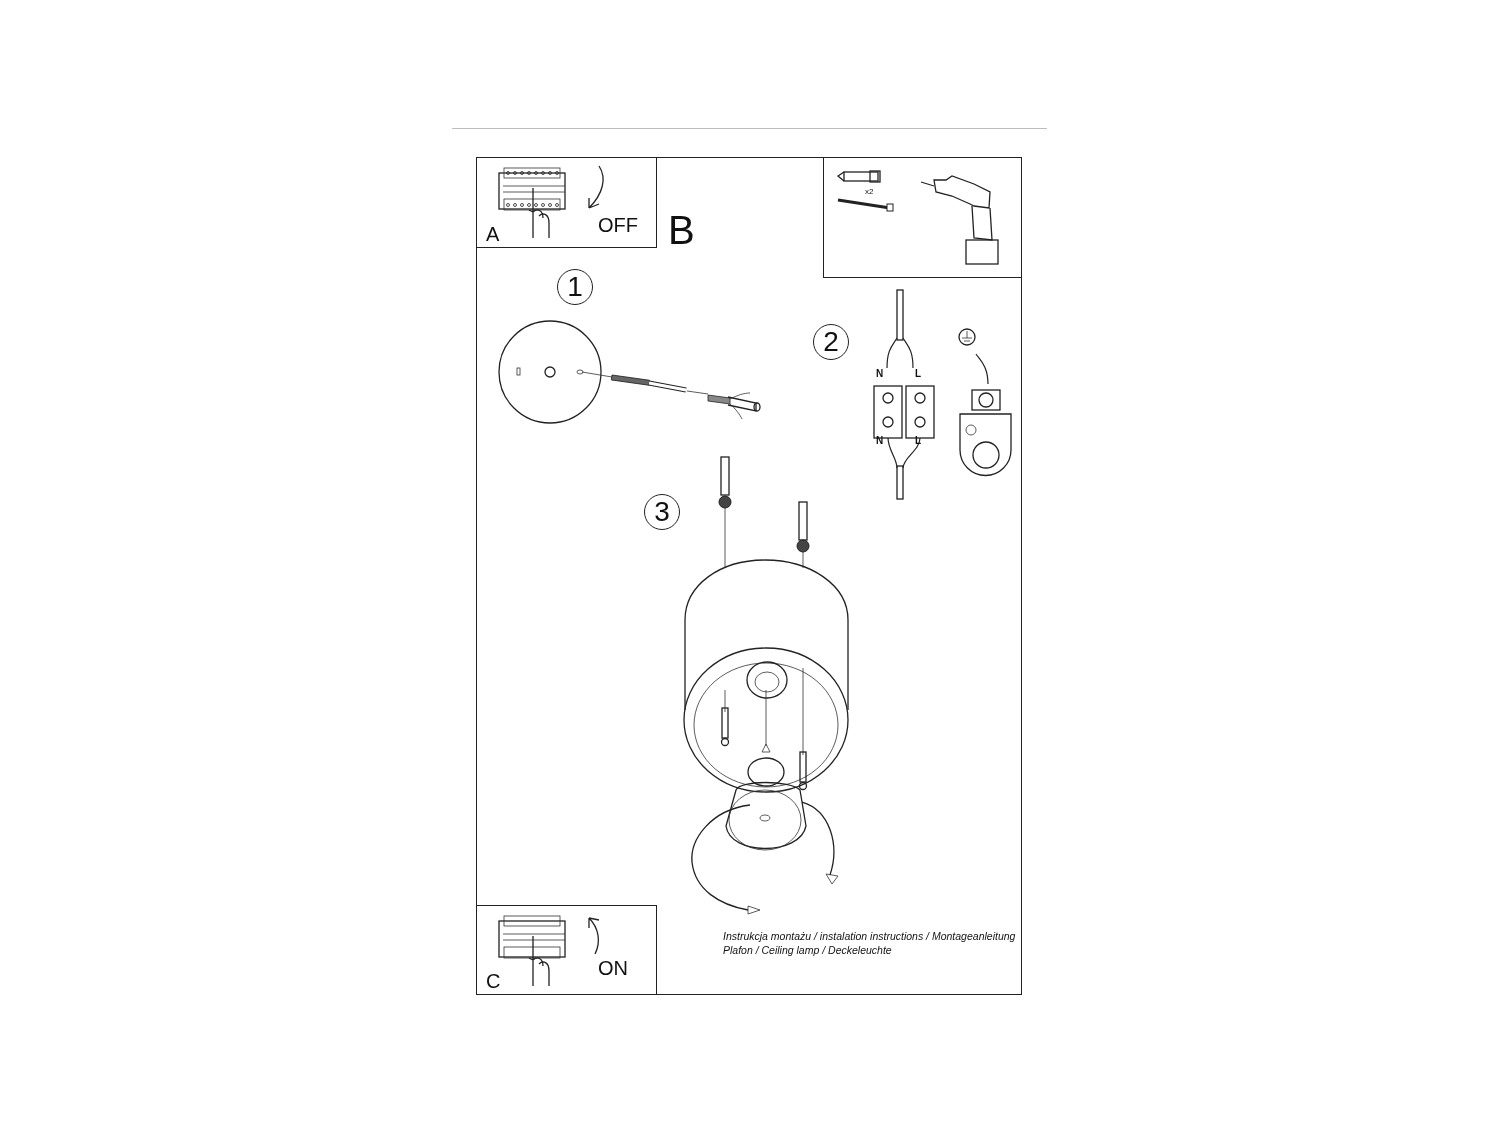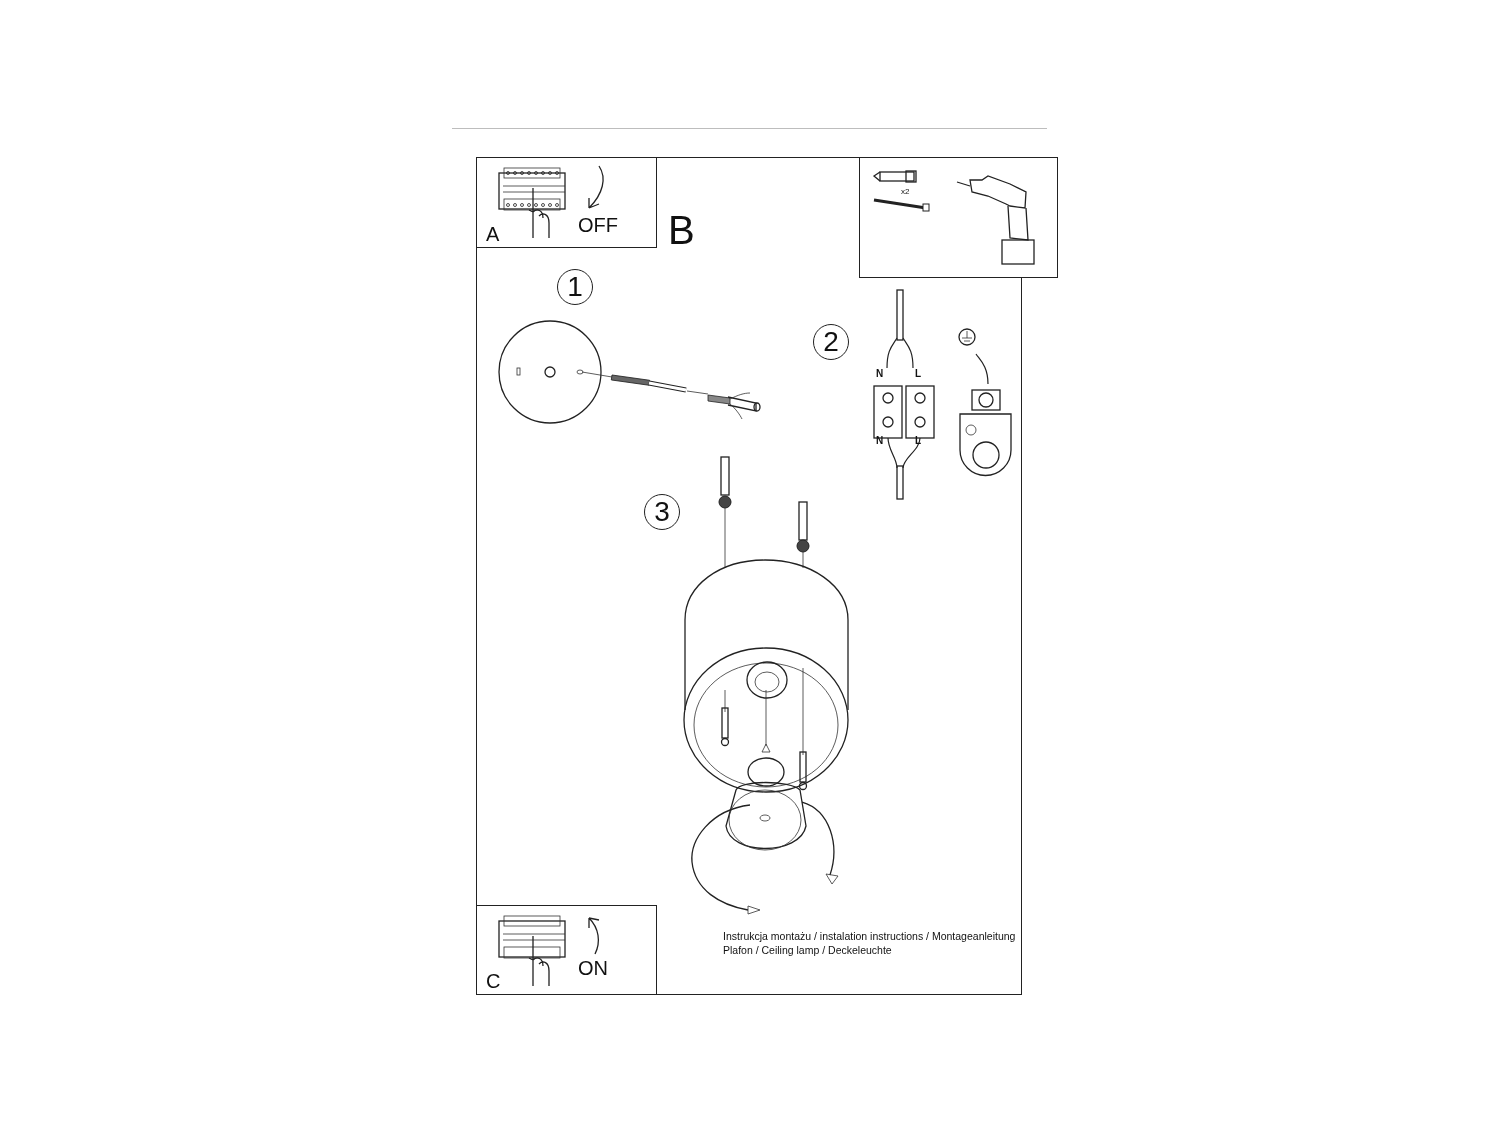--- a/index.html
+++ b/index.html
@@ -9,7 +9,7 @@
   .box { position:absolute; border:1.5px solid #222; box-sizing:border-box; background:#fff; }
   .box-a { left:476px; top:157px; width:181px; height:91px; }
   .box-c { left:476px; top:905px; width:181px; height:90px; }
-  .box-tools { left:859px; top:157px; width:199px; height:121px;padding-left:45px; }
+  .box-tools { left:823px; top:157px; width:199px; height:121px;padding-left:45px; }
   .letter { position:absolute; font-size:20px; line-height:1; }
   .switch-label { position:absolute; font-size:20px; line-height:1; }
   .big-b { position:absolute; left:668px; top:210px; font-size:40px; line-height:1; }

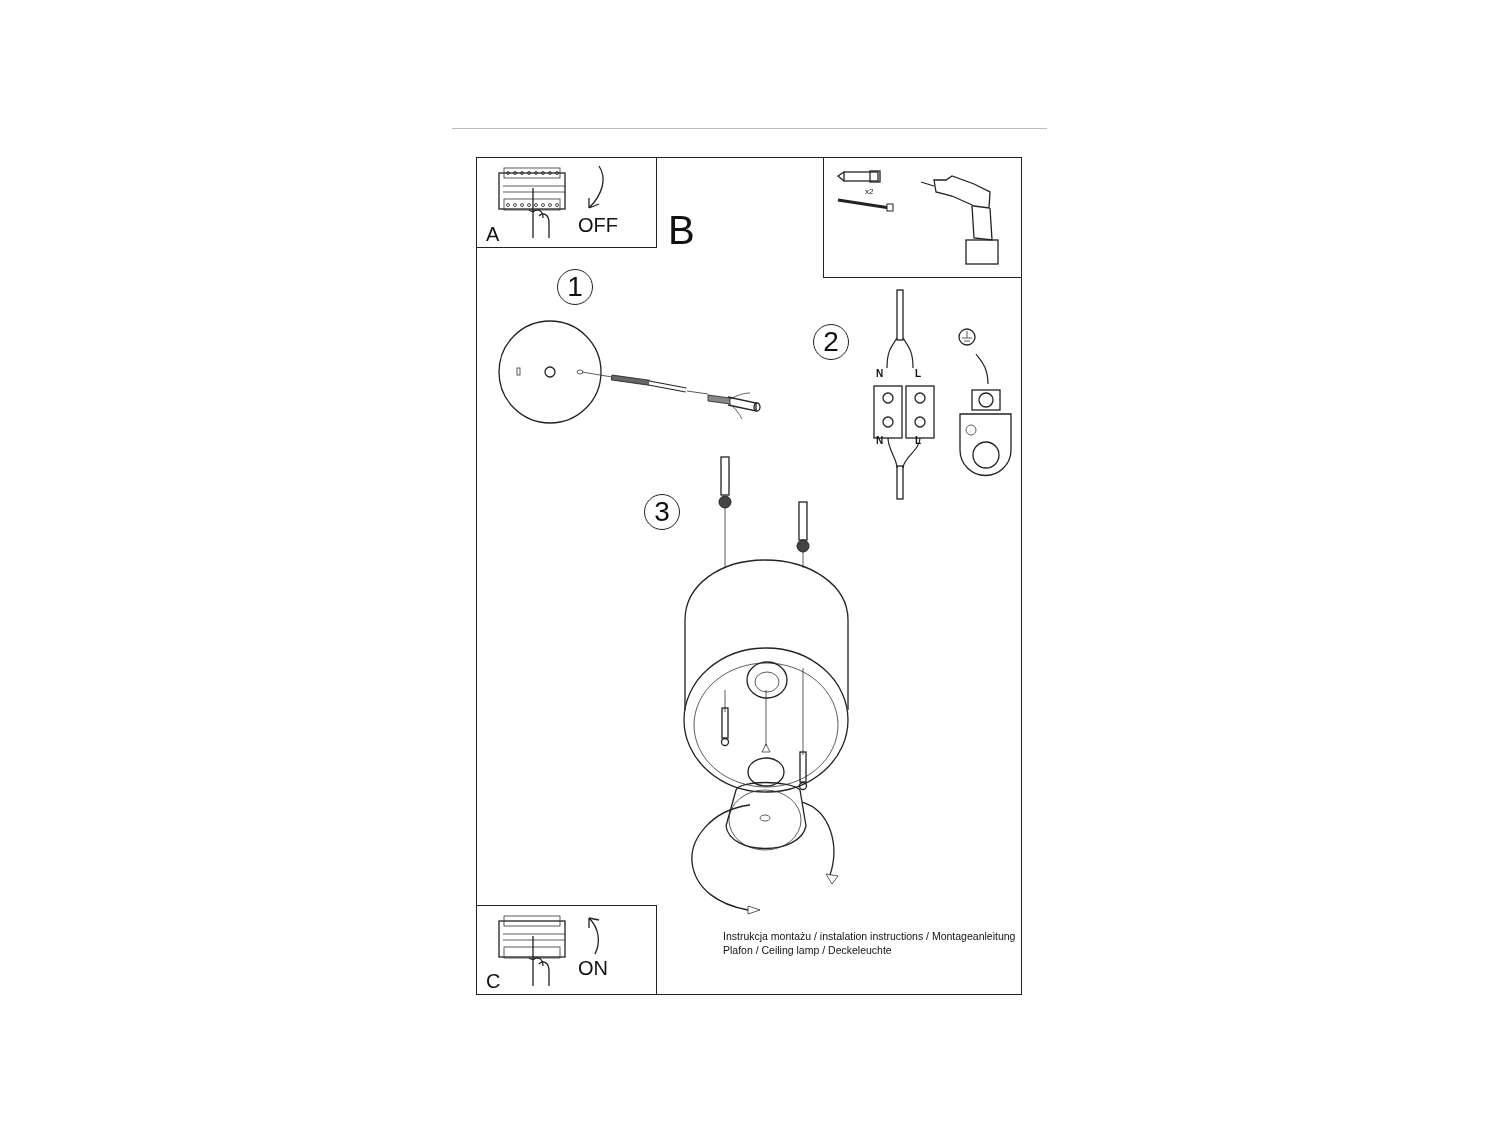--- a/index.html
+++ b/index.html
@@ -11,7 +11,7 @@
   .box-c { left:476px; top:905px; width:181px; height:90px; }
   .box-tools { left:823px; top:157px; width:199px; height:121px;padding-left:45px; }
   .letter { position:absolute; font-size:20px; line-height:1; }
-  .switch-label { position:absolute; font-size:20px; line-height:1; }
+  .switch-label { position:absolute; font-size:20px; line-height:1;margin-left:20px; }
   .big-b { position:absolute; left:668px; top:210px; font-size:40px; line-height:1; }
   .step-num { position:absolute; width:36px; height:36px; border:1.5px solid #222; border-radius:50%; box-sizing:border-box; font-size:28px; line-height:34px; text-align:center; }
   .caption { position:absolute; left:723px; top:929px; font-size:10.5px; line-height:14px; color:#111; white-space:nowrap; }

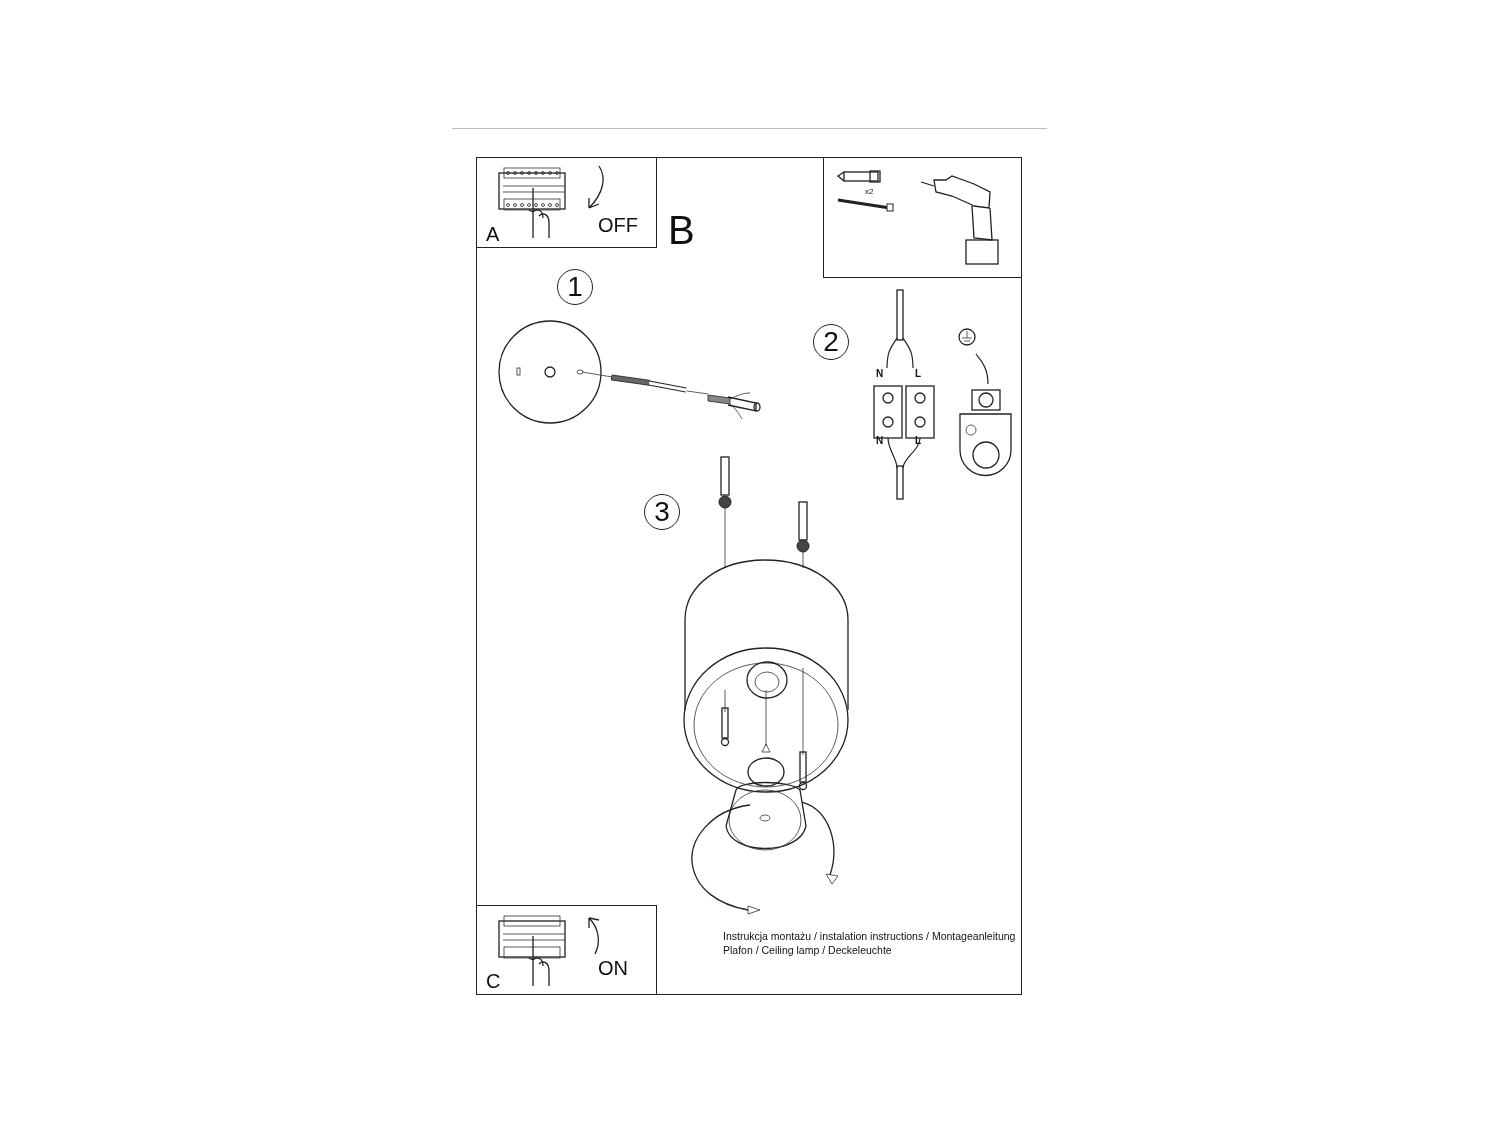--- a/index.html
+++ b/index.html
@@ -14,7 +14,7 @@
   .switch-label { position:absolute; font-size:20px; line-height:1;margin-left:20px; }
   .big-b { position:absolute; left:668px; top:210px; font-size:40px; line-height:1; }
   .step-num { position:absolute; width:36px; height:36px; border:1.5px solid #222; border-radius:50%; box-sizing:border-box; font-size:28px; line-height:34px; text-align:center; }
-  .caption { position:absolute; left:723px; top:929px; font-size:10.5px; line-height:14px; color:#111; white-space:nowrap; }
+  .caption { position:absolute; left:723px; top:929px; font-size:10.5px; line-height:14px; color:#111; white-space:nowrap;font-style:italic; }
   svg { position:absolute; overflow:visible; }
   .wire { fill:none; stroke:#222; stroke-width:1.2; }
   .ln { fill:none; stroke:#222; stroke-width:1.3; }

